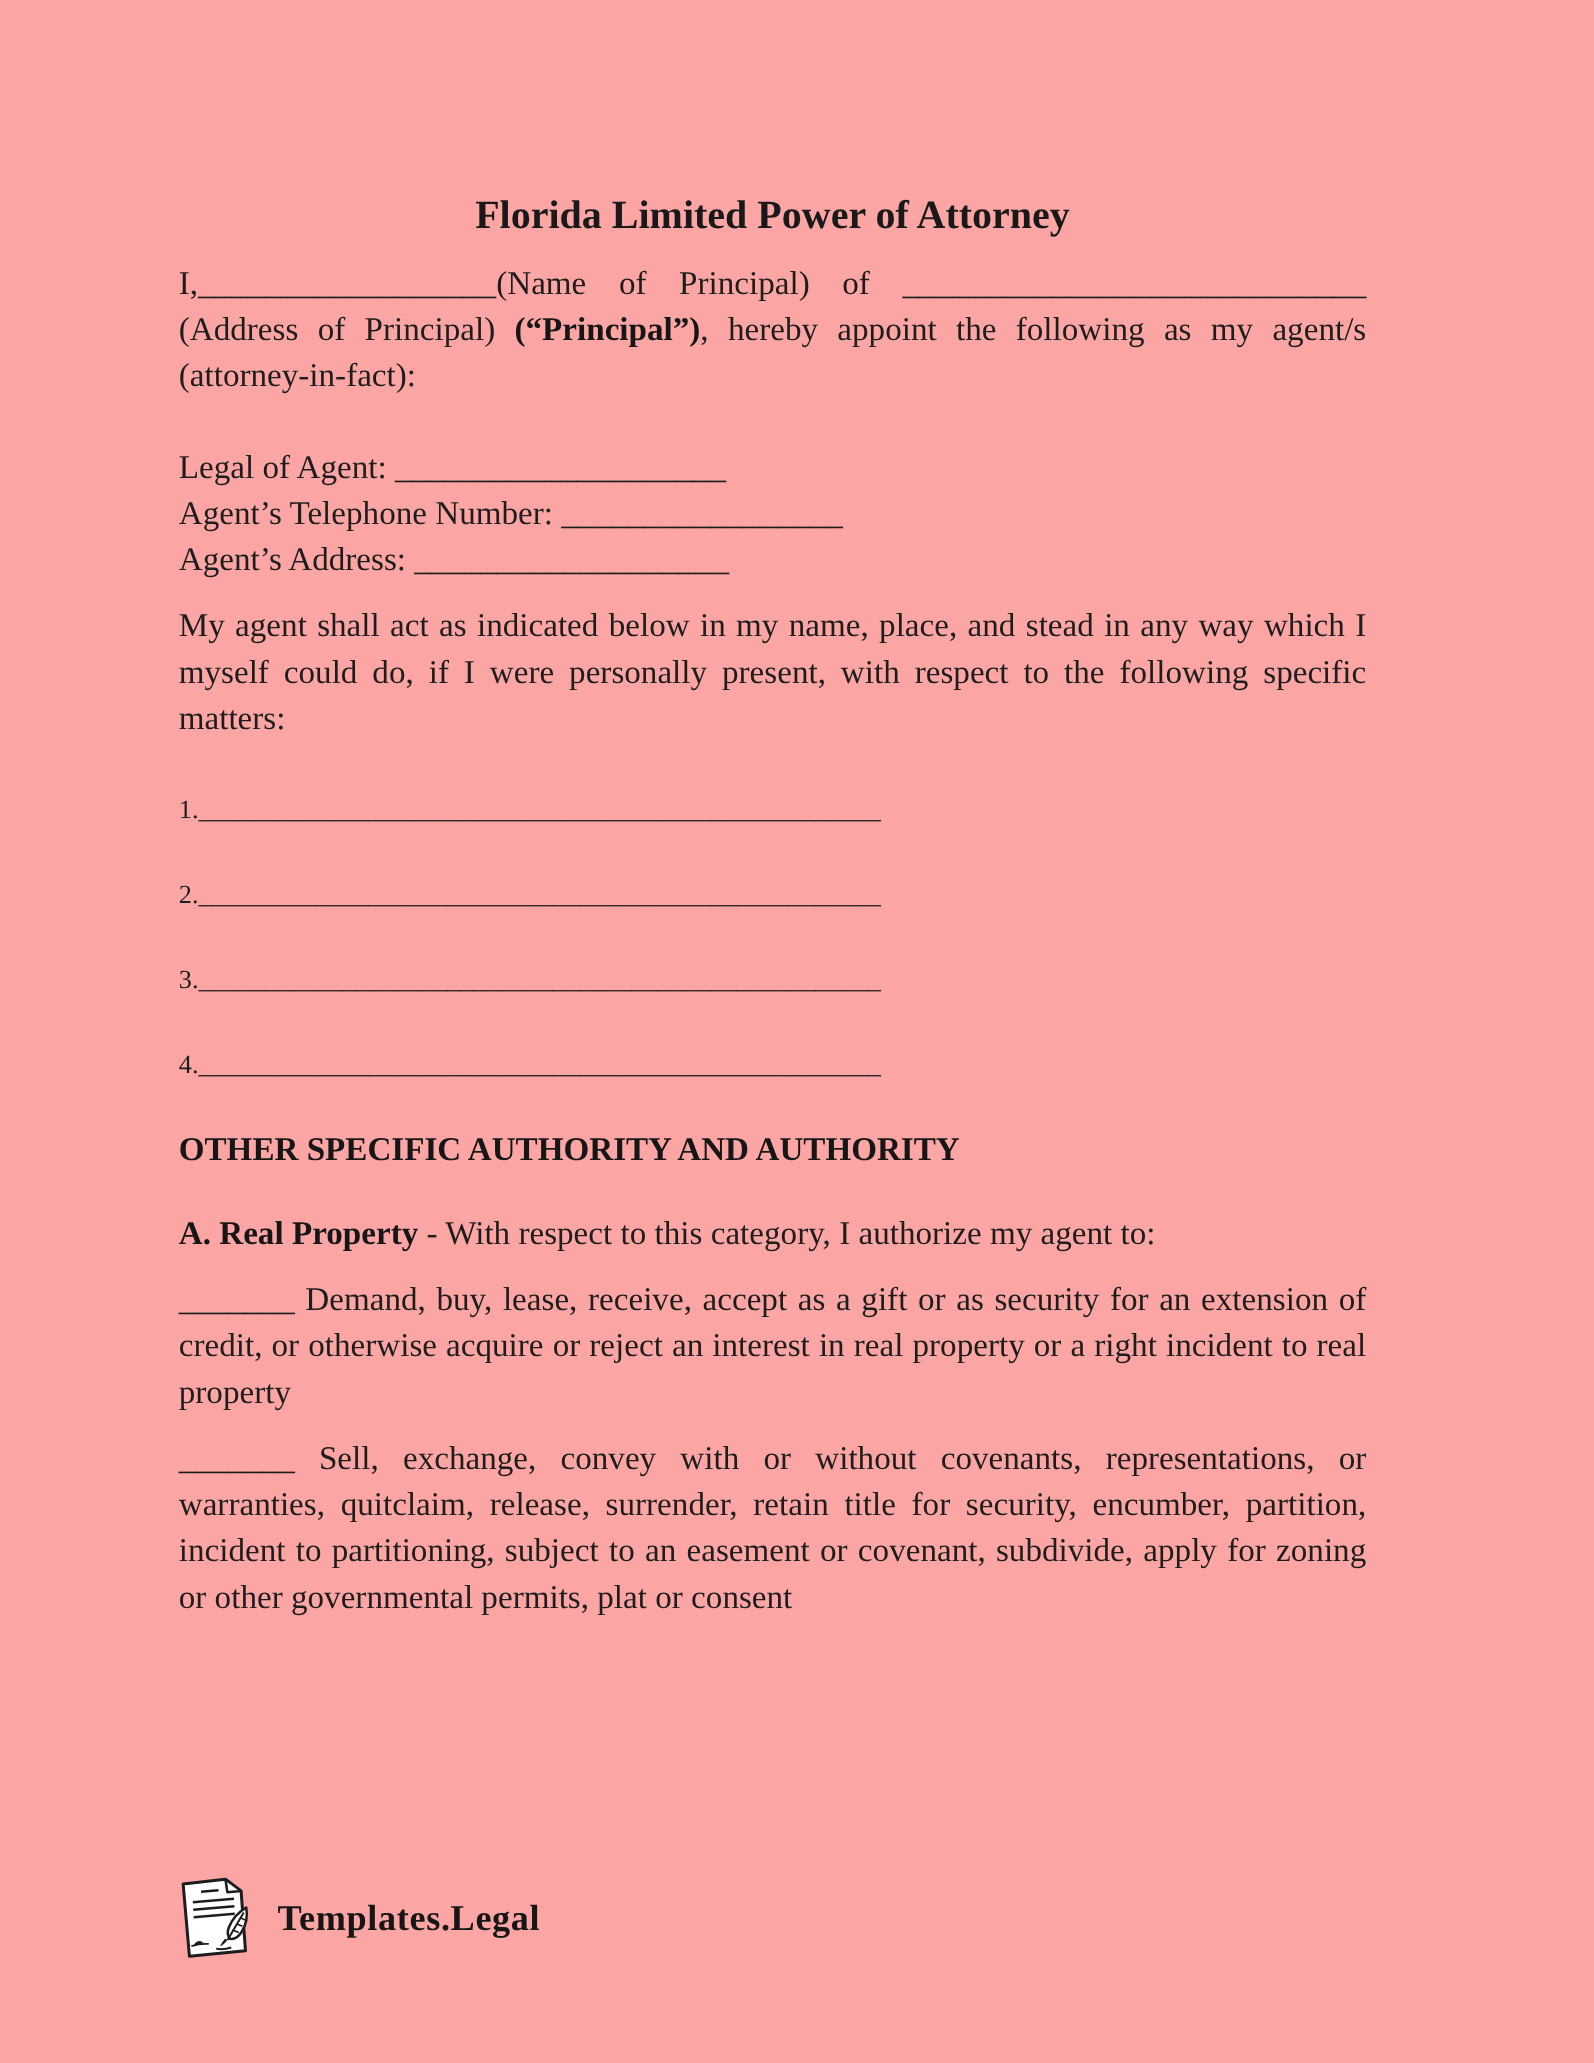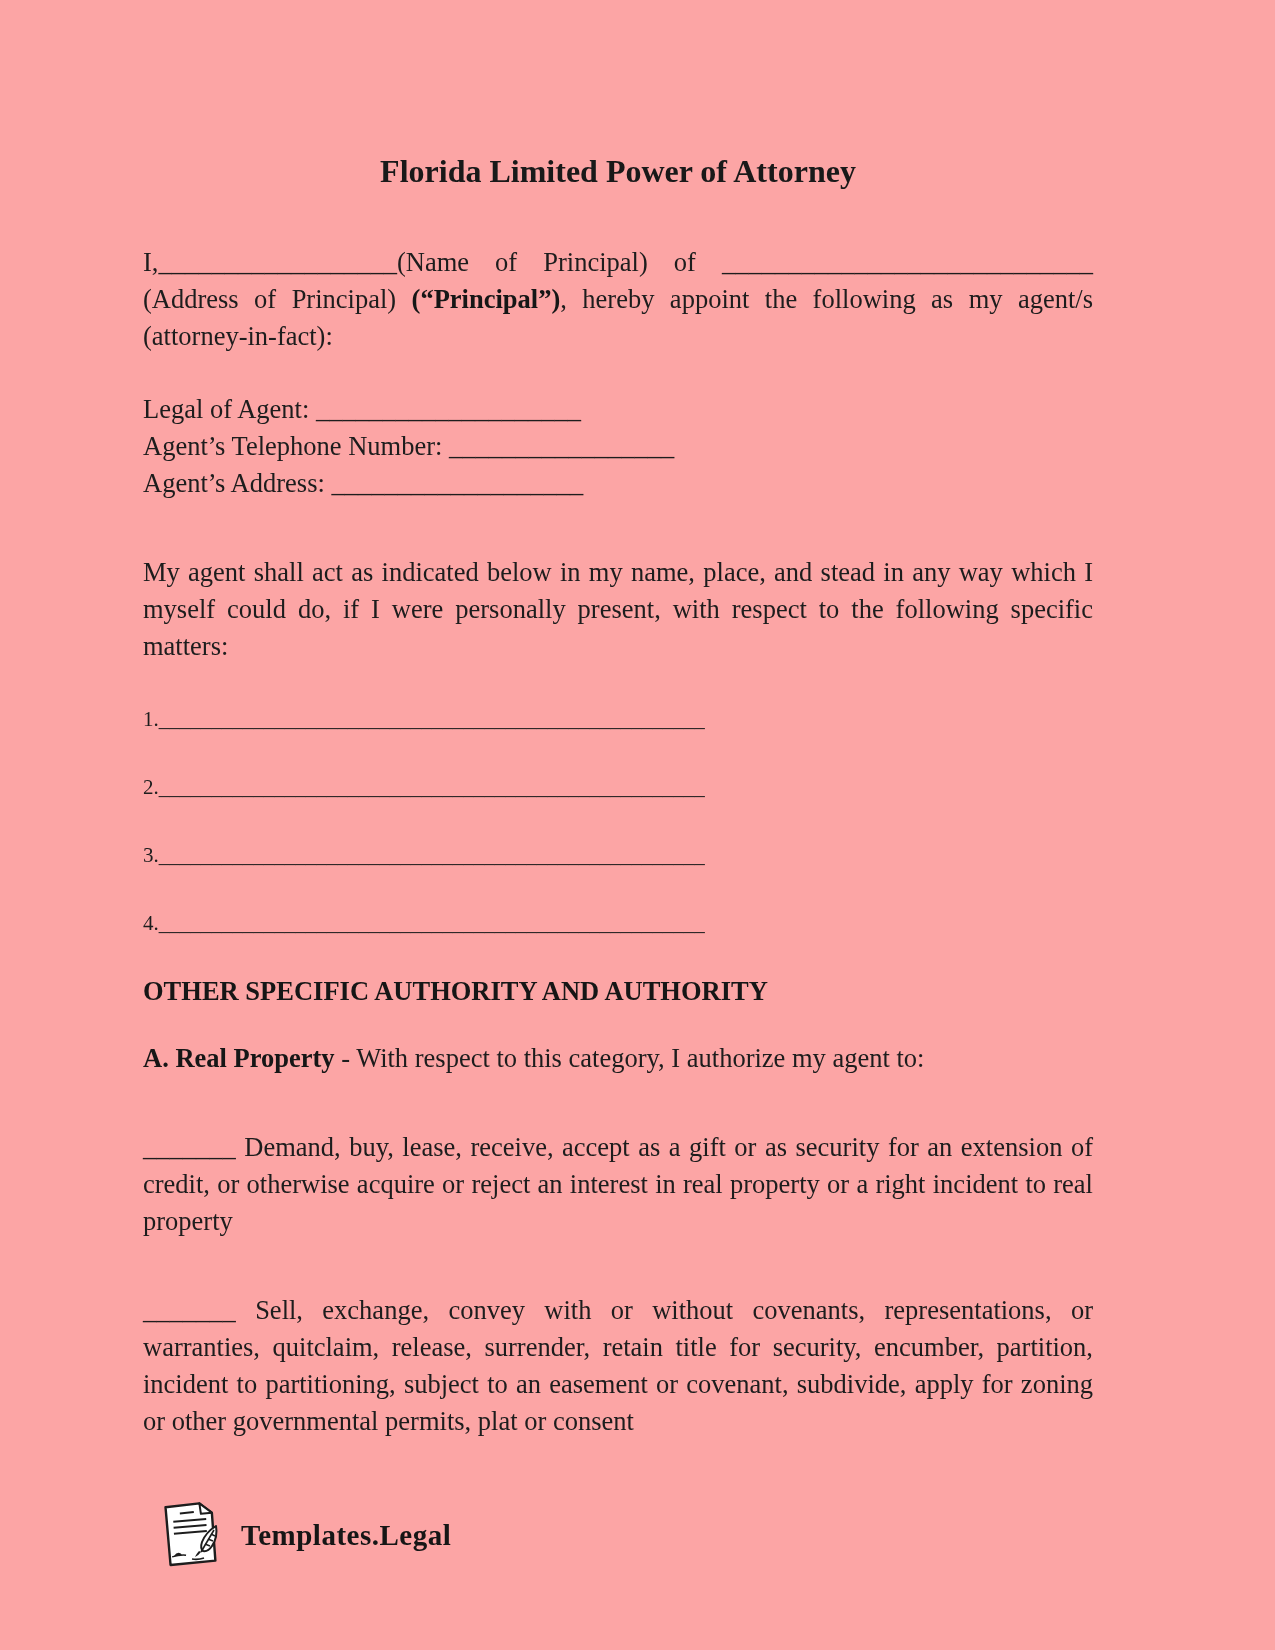--- a/index.html
+++ b/index.html
@@ -27,7 +27,7 @@
     color:#191919;
   }
   .para{
-    margin:52px 0 0 0;
+    margin:16px 0 0 0;
     font-size:26.5px;
     line-height:37px;
     font-weight:400;

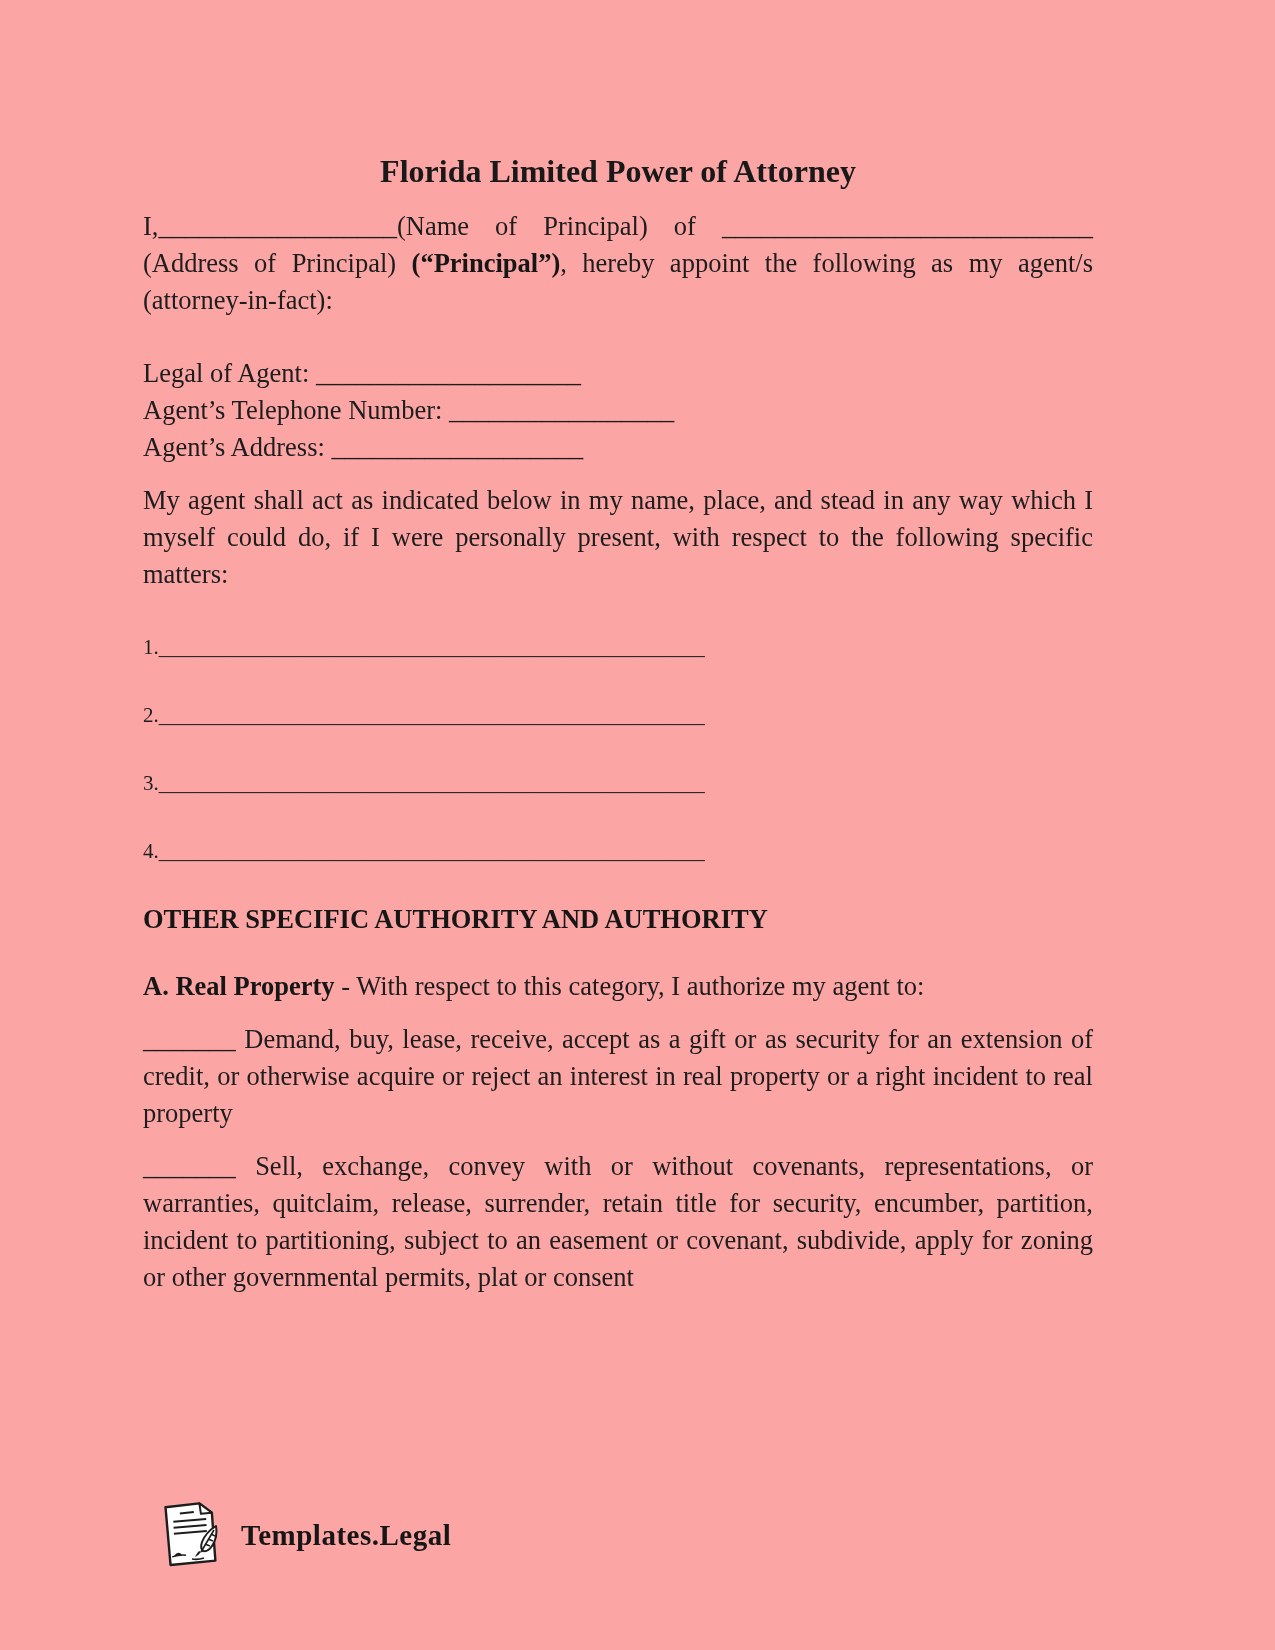--- a/index.html
+++ b/index.html
@@ -59,7 +59,7 @@
   .blank{letter-spacing:0;text-align:center;}
   .brand-footer{
     position:absolute;
-    left:159px;
+    left:140px;
     top:1500px;
     display:flex;
     align-items:center;

